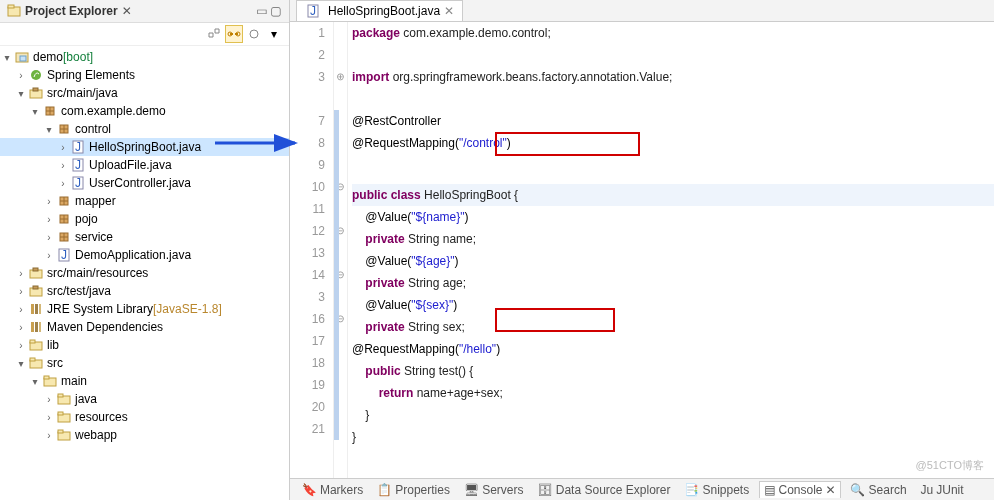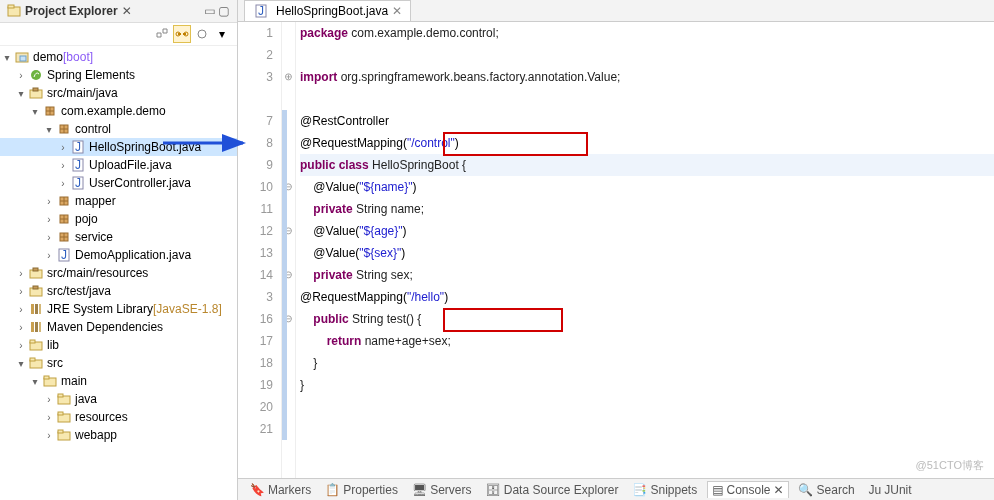--- a/index.html
+++ b/index.html
@@ -4,7 +4,7 @@
 <style>
 * { margin: 0; padding: 0; box-sizing: border-box; font-family: "Segoe UI", Tahoma, sans-serif; font-size: 12px; }
 body { background: #f0f0f0; width: 994px; height: 500px; display: flex; overflow: hidden; }
-.sidebar { width: 238px; background: #fff; border-right: 1px solid #ccc; display: flex; flex-direction: column; }
+.sidebar { width: 290px; background: #fff; border-right: 1px solid #ccc; display: flex; flex-direction: column; }
 .view-header { display: flex; align-items: center; padding: 3px 6px; border-bottom: 1px solid #ddd; background: #f3f3f3; }
 .view-title { font-weight: bold; color: #333; }
 .x-close { color: #555; margin-left: 4px; }

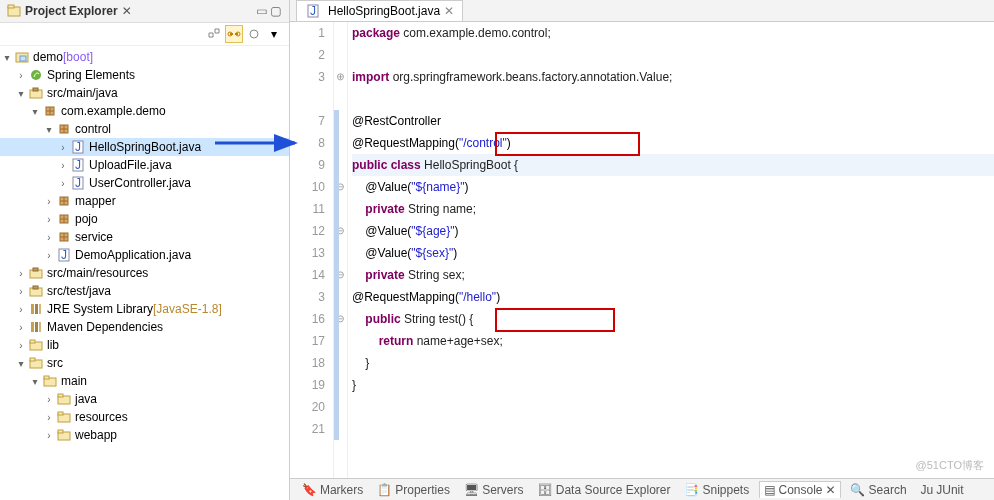--- a/index.html
+++ b/index.html
@@ -92,7 +92,7 @@
           </svg>
         </span>
         <span>demo</span>
-        <span class="suffix" style="color:#8b5cf6"> [boot]</span>
+        <span class="suffix" style="color:#15803d"> [boot]</span>
       </div>
       <div class="tree-row indent-1">
         <span class="expand">›</span>

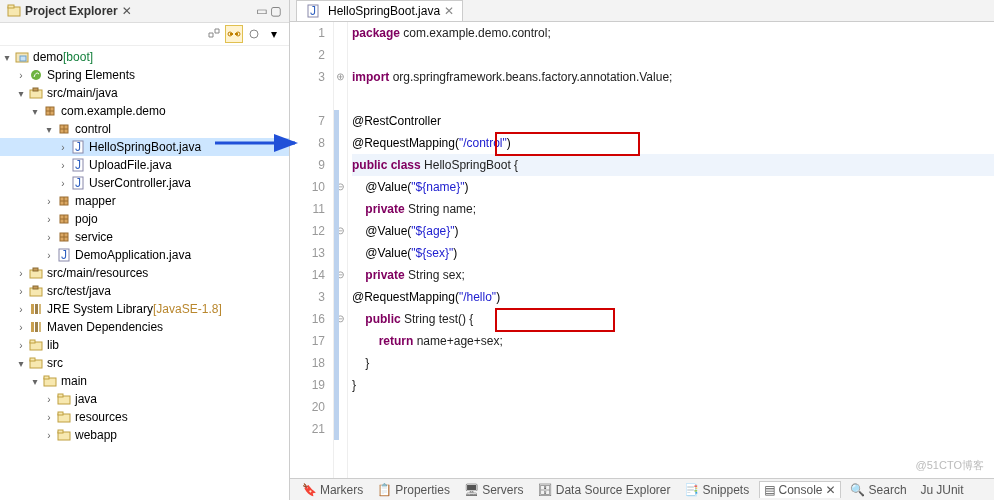--- a/index.html
+++ b/index.html
@@ -35,7 +35,7 @@
 .str { color: #2020d0; }
 .anno { color: #000000; }
 .plain { color: #222; }
-.hl { background: #eef4fc; }
+.hl { background: #eef4fc; margin-top: 30px; }
 .change-marker { position: absolute; left: 0; width: 5px; background: #bcd2ee; }
 .bottom-tabs { display: flex; gap: 6px; background: #f3f3f3; border-top: 1px solid #ccc; padding: 2px 8px; color: #555; font-size: 11px; }
 .btab { display: flex; align-items: center; gap: 3px; padding: 1px 4px; }

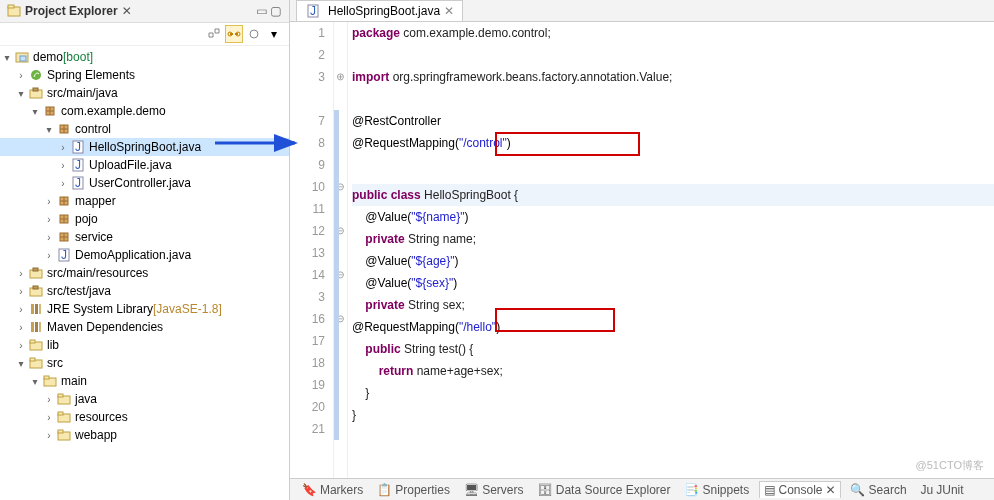--- a/index.html
+++ b/index.html
@@ -385,6 +385,7 @@
         <div class="line"><span class="plain">    </span><span class="anno">@Value(</span><span class="str">"${name}"</span><span class="anno">)</span></div>
         <div class="line"><span class="plain">    </span><span class="kw">private</span><span class="plain"> String name;</span></div>
         <div class="line"><span class="plain">    </span><span class="anno">@Value(</span><span class="str">"${age}"</span><span class="anno">)</span></div>
+        <div class="line"><span class="plain">    </span><span class="kw">private</span><span class="plain"> String age;</span></div>
         <div class="line"><span class="plain">    </span><span class="anno">@Value(</span><span class="str">"${sex}"</span><span class="anno">)</span></div>
         <div class="line"><span class="plain">    </span><span class="kw">private</span><span class="plain"> String sex;</span></div>
         <div class="line"><span class="anno">@RequestMapping(</span><span class="str">"/hello"</span><span class="anno">)</span></div>

